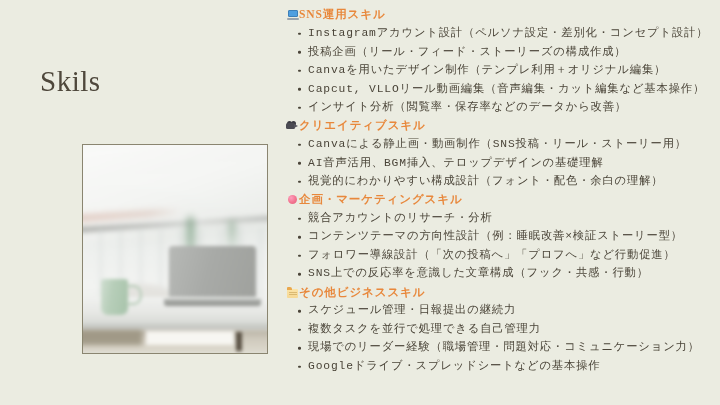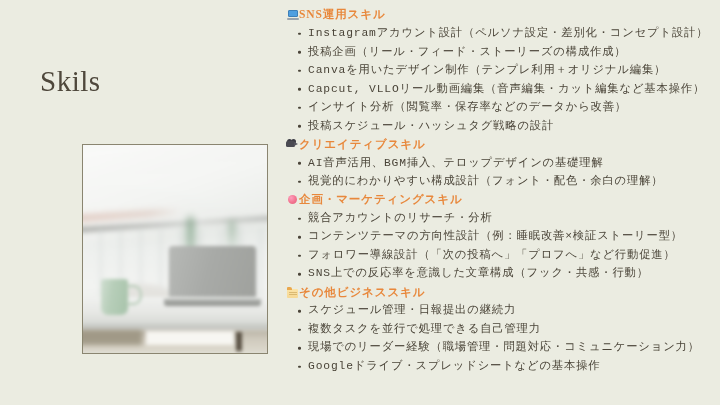--- a/index.html
+++ b/index.html
@@ -466,7 +466,6 @@
         <li>Canvaを用いたデザイン制作（テンプレ利用＋オリジナル編集）</li>
         <li>Capcut, VLLOリール動画編集（音声編集・カット編集など基本操作）</li>
         <li>インサイト分析（閲覧率・保存率などのデータから改善）</li>
-        <li>投稿スケジュール・ハッシュタグ戦略の設計</li>
       </ul>
     </div>
 

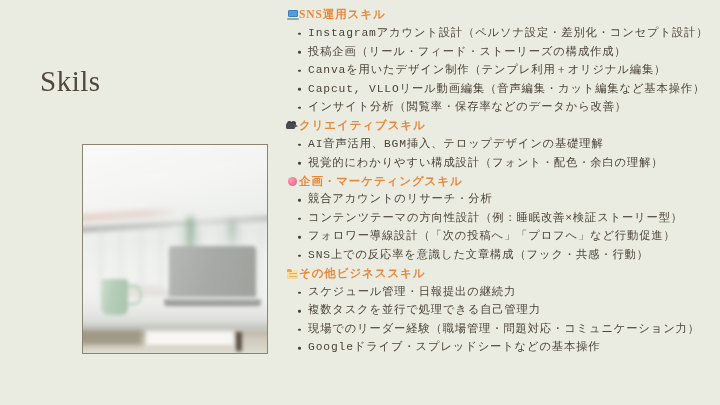--- a/index.html
+++ b/index.html
@@ -482,6 +482,7 @@
         <span class="g-label">クリエイティブスキル</span>
       </div>
       <ul class="bullets">
+        <li>Canvaによる静止画・動画制作（SNS投稿・リール・ストーリー用）</li>
         <li>AI音声活用、BGM挿入、テロップデザインの基礎理解</li>
         <li>視覚的にわかりやすい構成設計（フォント・配色・余白の理解）</li>
       </ul>

